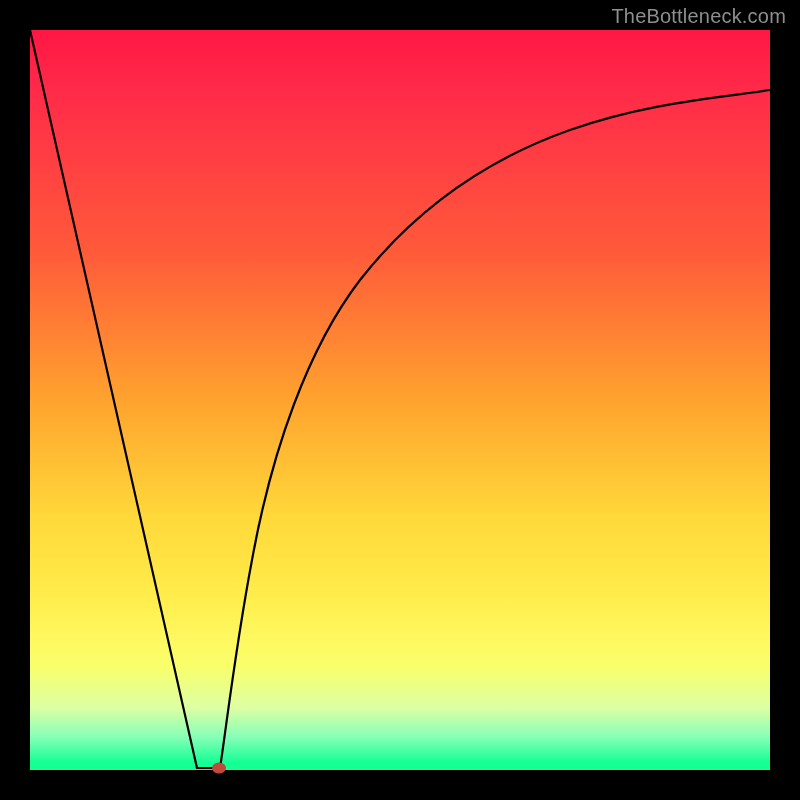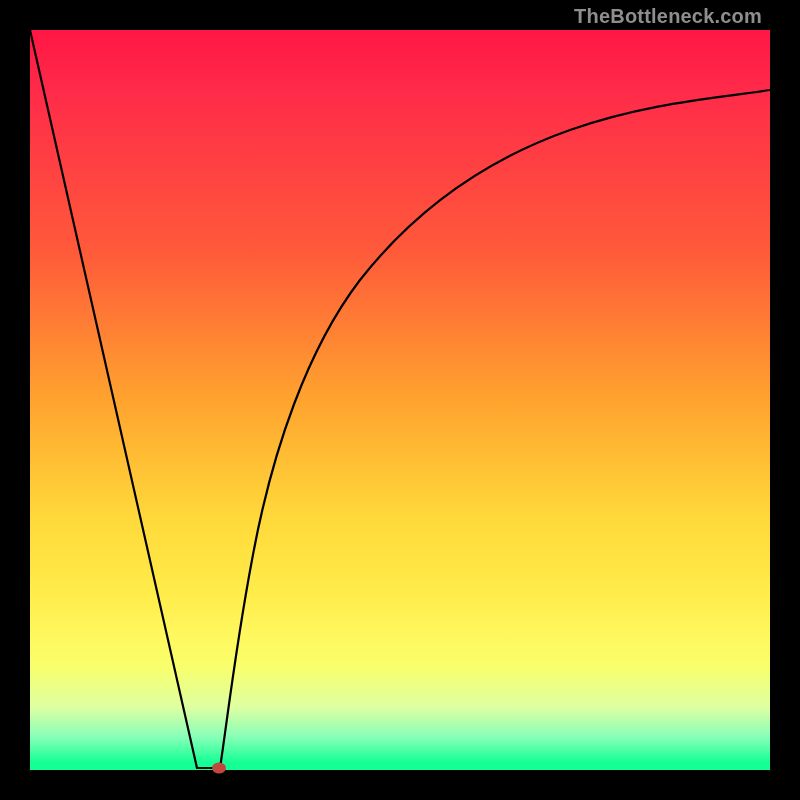--- a/index.html
+++ b/index.html
@@ -43,10 +43,10 @@
   .attribution {
     position: absolute;
     top: 5px;
-    right: 38px;
+    right: 14px;
     font-size: 20px;
     color: #8e8e8e;
-    font-weight: 700;
+    font-weight: 400;
     letter-spacing: 0.2px;
   }
   svg.curve {

